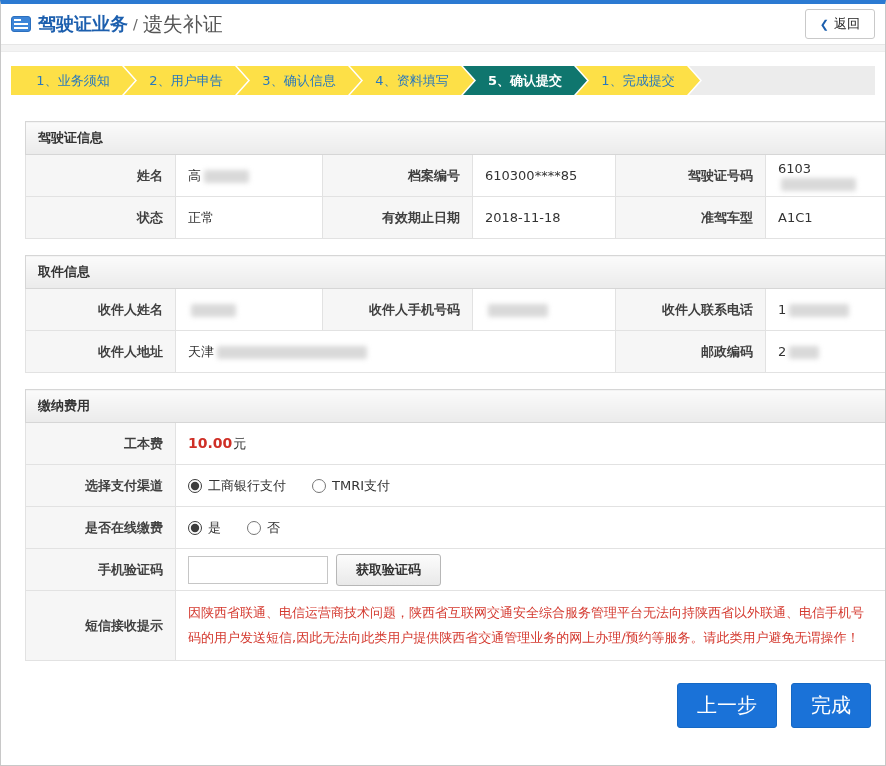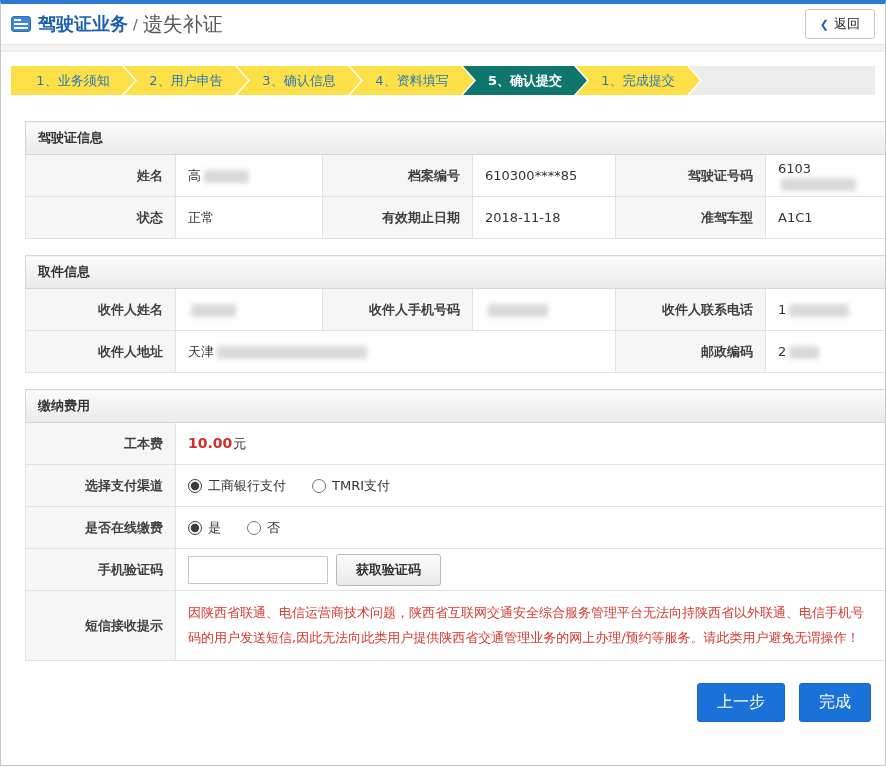--- a/index.html
+++ b/index.html
@@ -51,7 +51,7 @@
 
   
   .footer { display:flex; justify-content:flex-end; gap:14px; margin:22px 14px 0; }
-  .btn-primary { background:#1a72d8; color:#fff; border:1px solid #1568c4; border-radius:3px; padding:8px 19px; font-size:16px; cursor:pointer; font-family:inherit; }
+  .btn-primary { background:#1a72d8; color:#fff; border:1px solid #1568c4; border-radius:3px; padding:8px 19px; font-size:20px; cursor:pointer; font-family:inherit; }
 </style>
 </head>
 <body>

